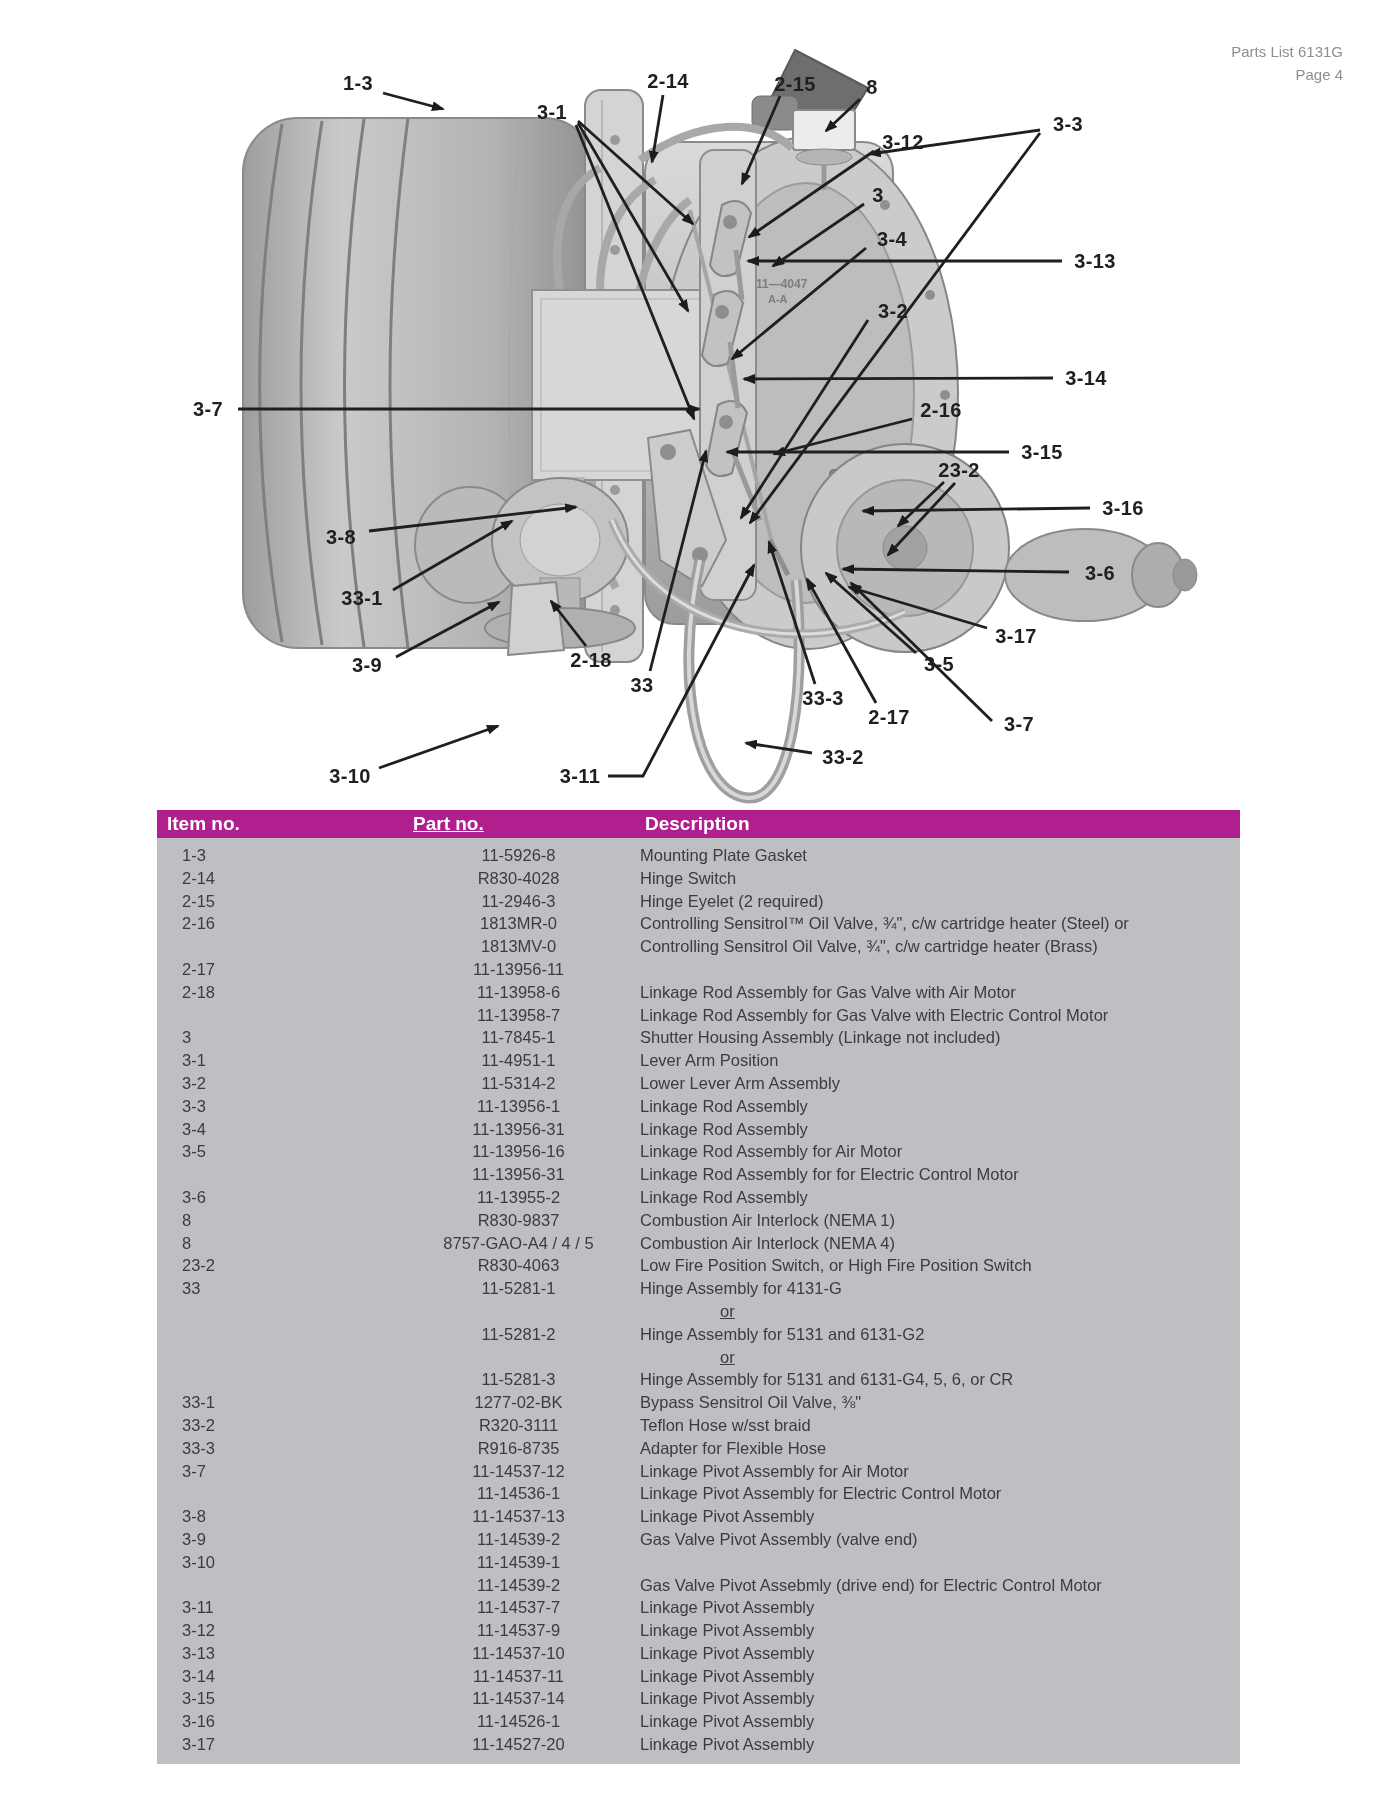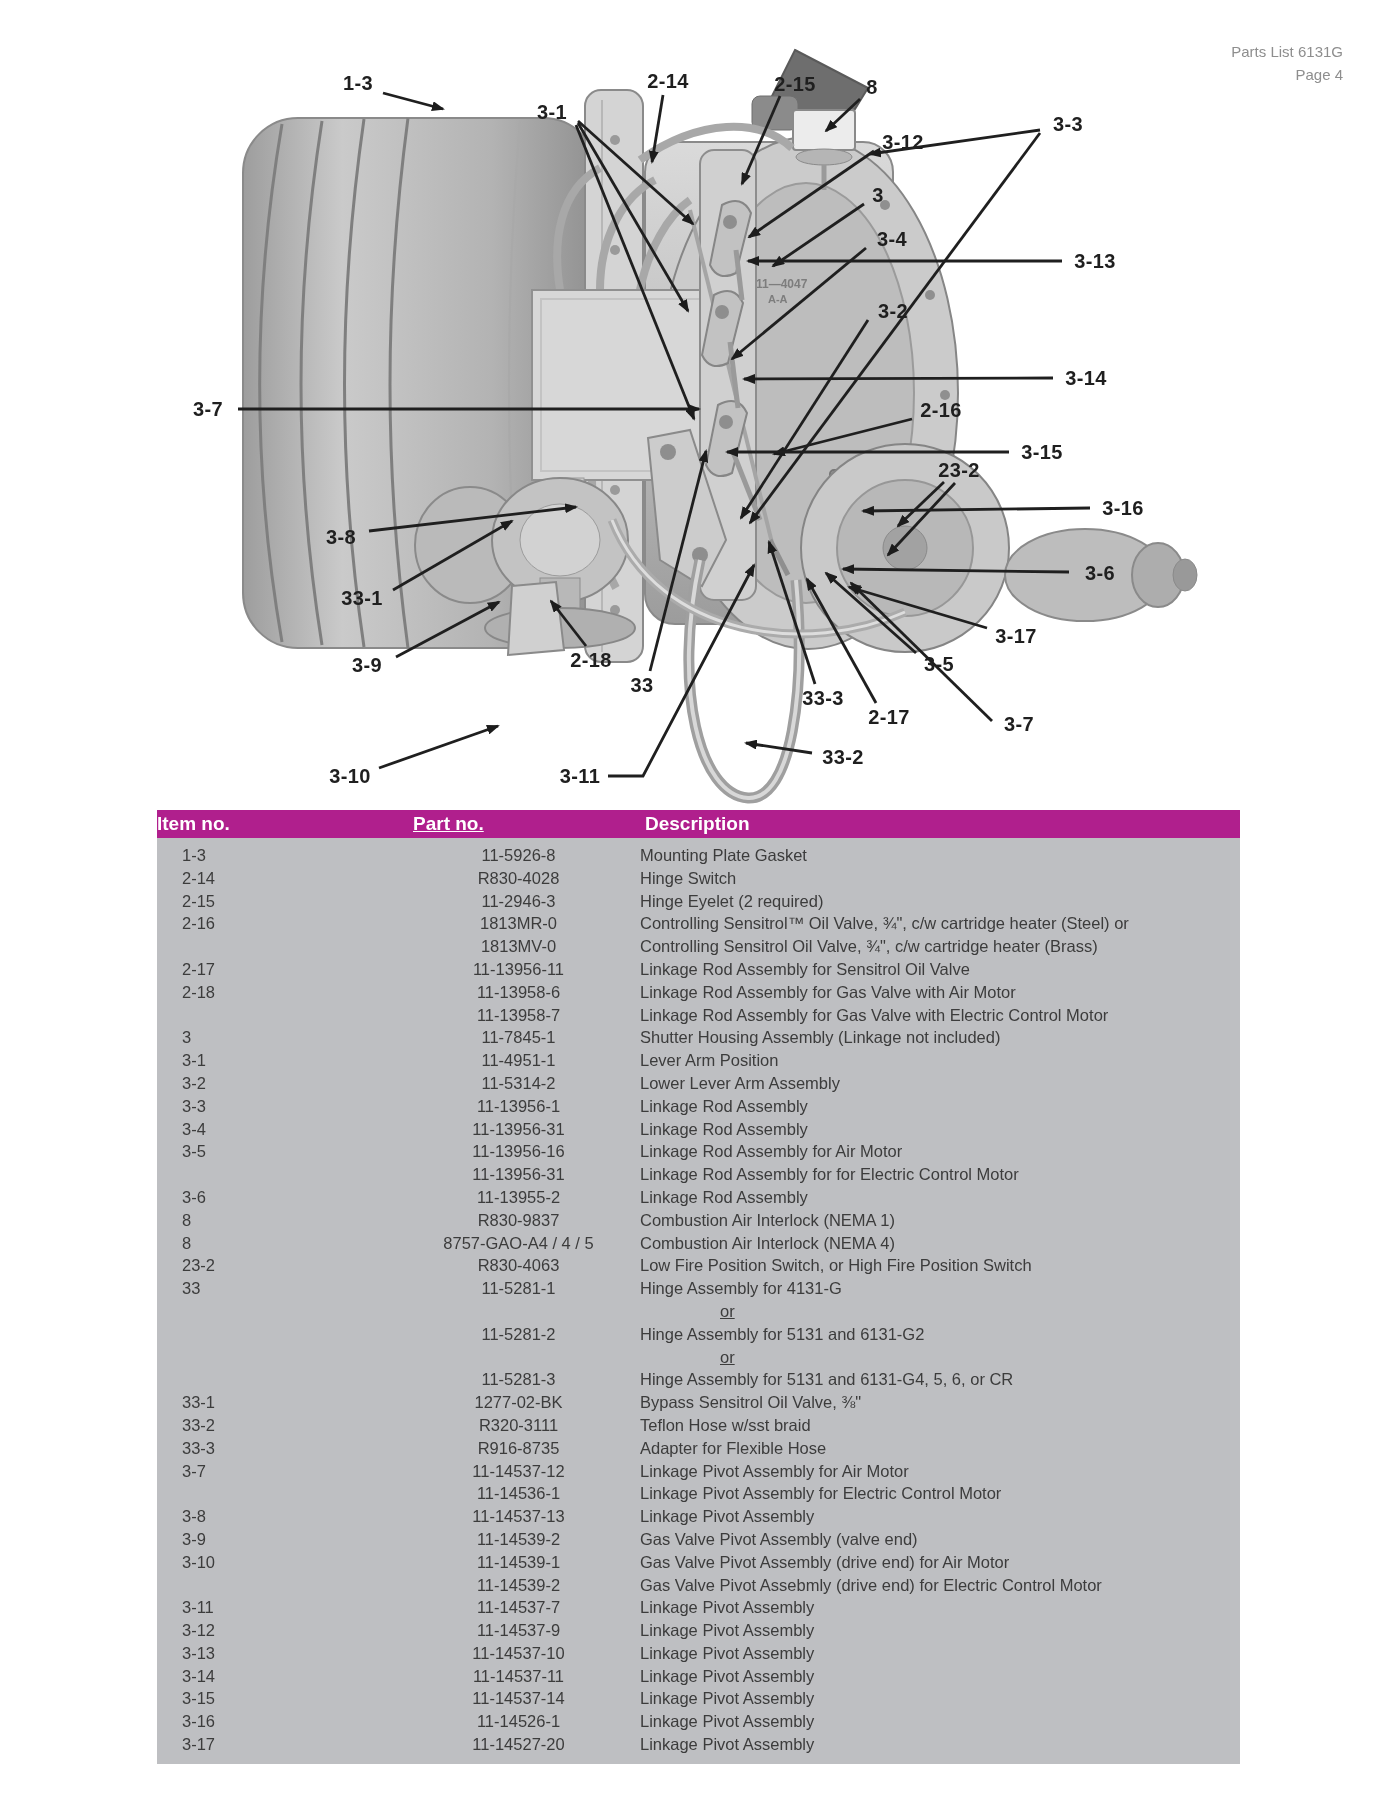--- a/index.html
+++ b/index.html
@@ -37,7 +37,7 @@
     height:28px;line-height:28px;
     color:#ffffff;font-weight:700;font-size:19px;
   }
-  .thead .c1{}
+  .thead .c1{padding-left:10px;}
   .thead .c2{padding-left:16px;text-decoration:underline;}
   .thead .c3{padding-left:8px;}
   .tbody{

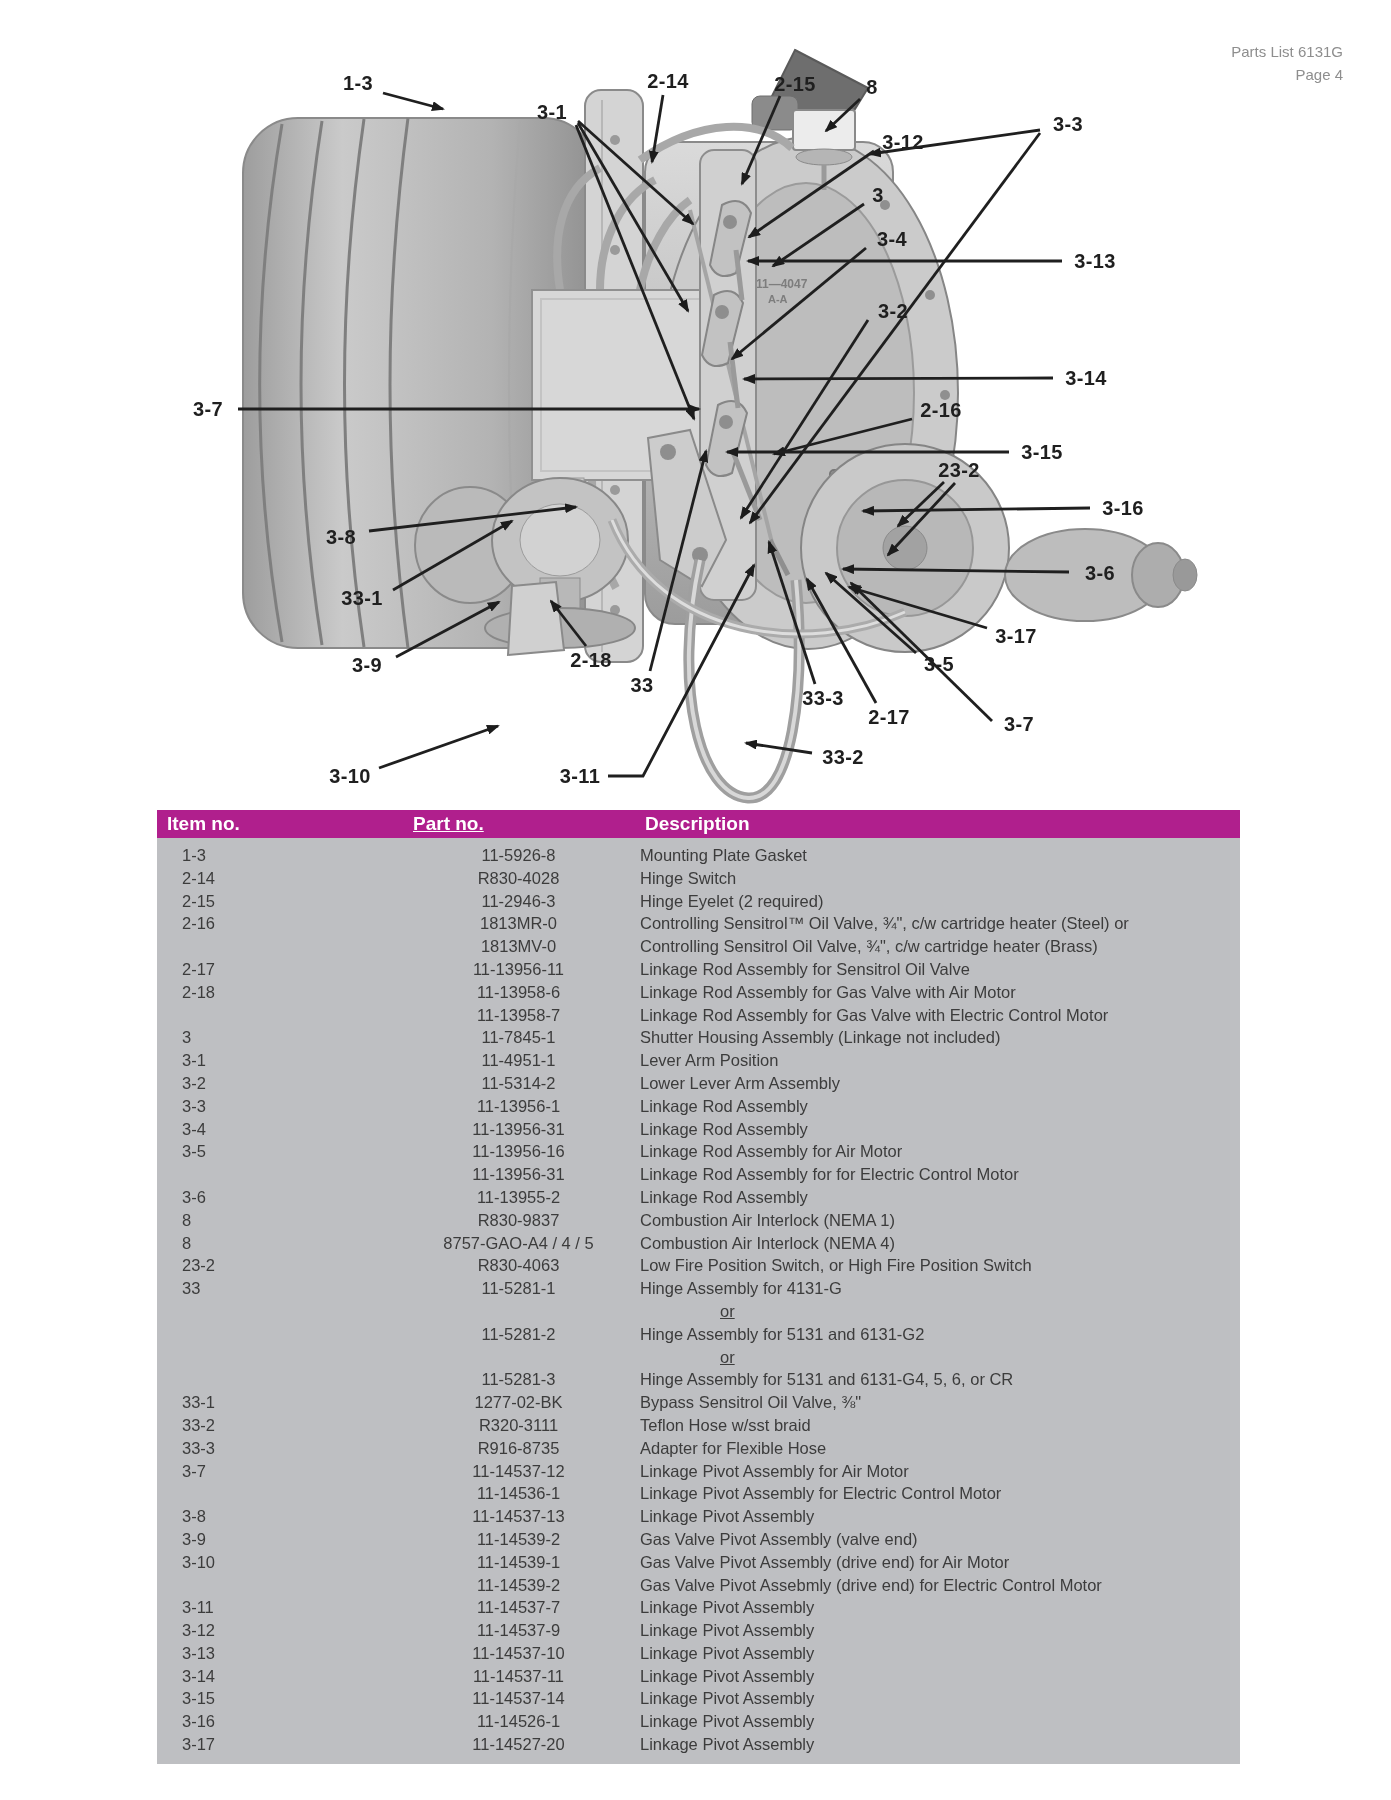--- a/index.html
+++ b/index.html
@@ -309,7 +309,6 @@
         <div class="trow">
           <span class="c1">2-17</span>
           <span class="c2">11-13956-11</span>
-          <span class="c3">Linkage Rod Assembly for Sensitrol Oil Valve</span>
         </div>
         <div class="trow">
           <span class="c1">2-18</span>

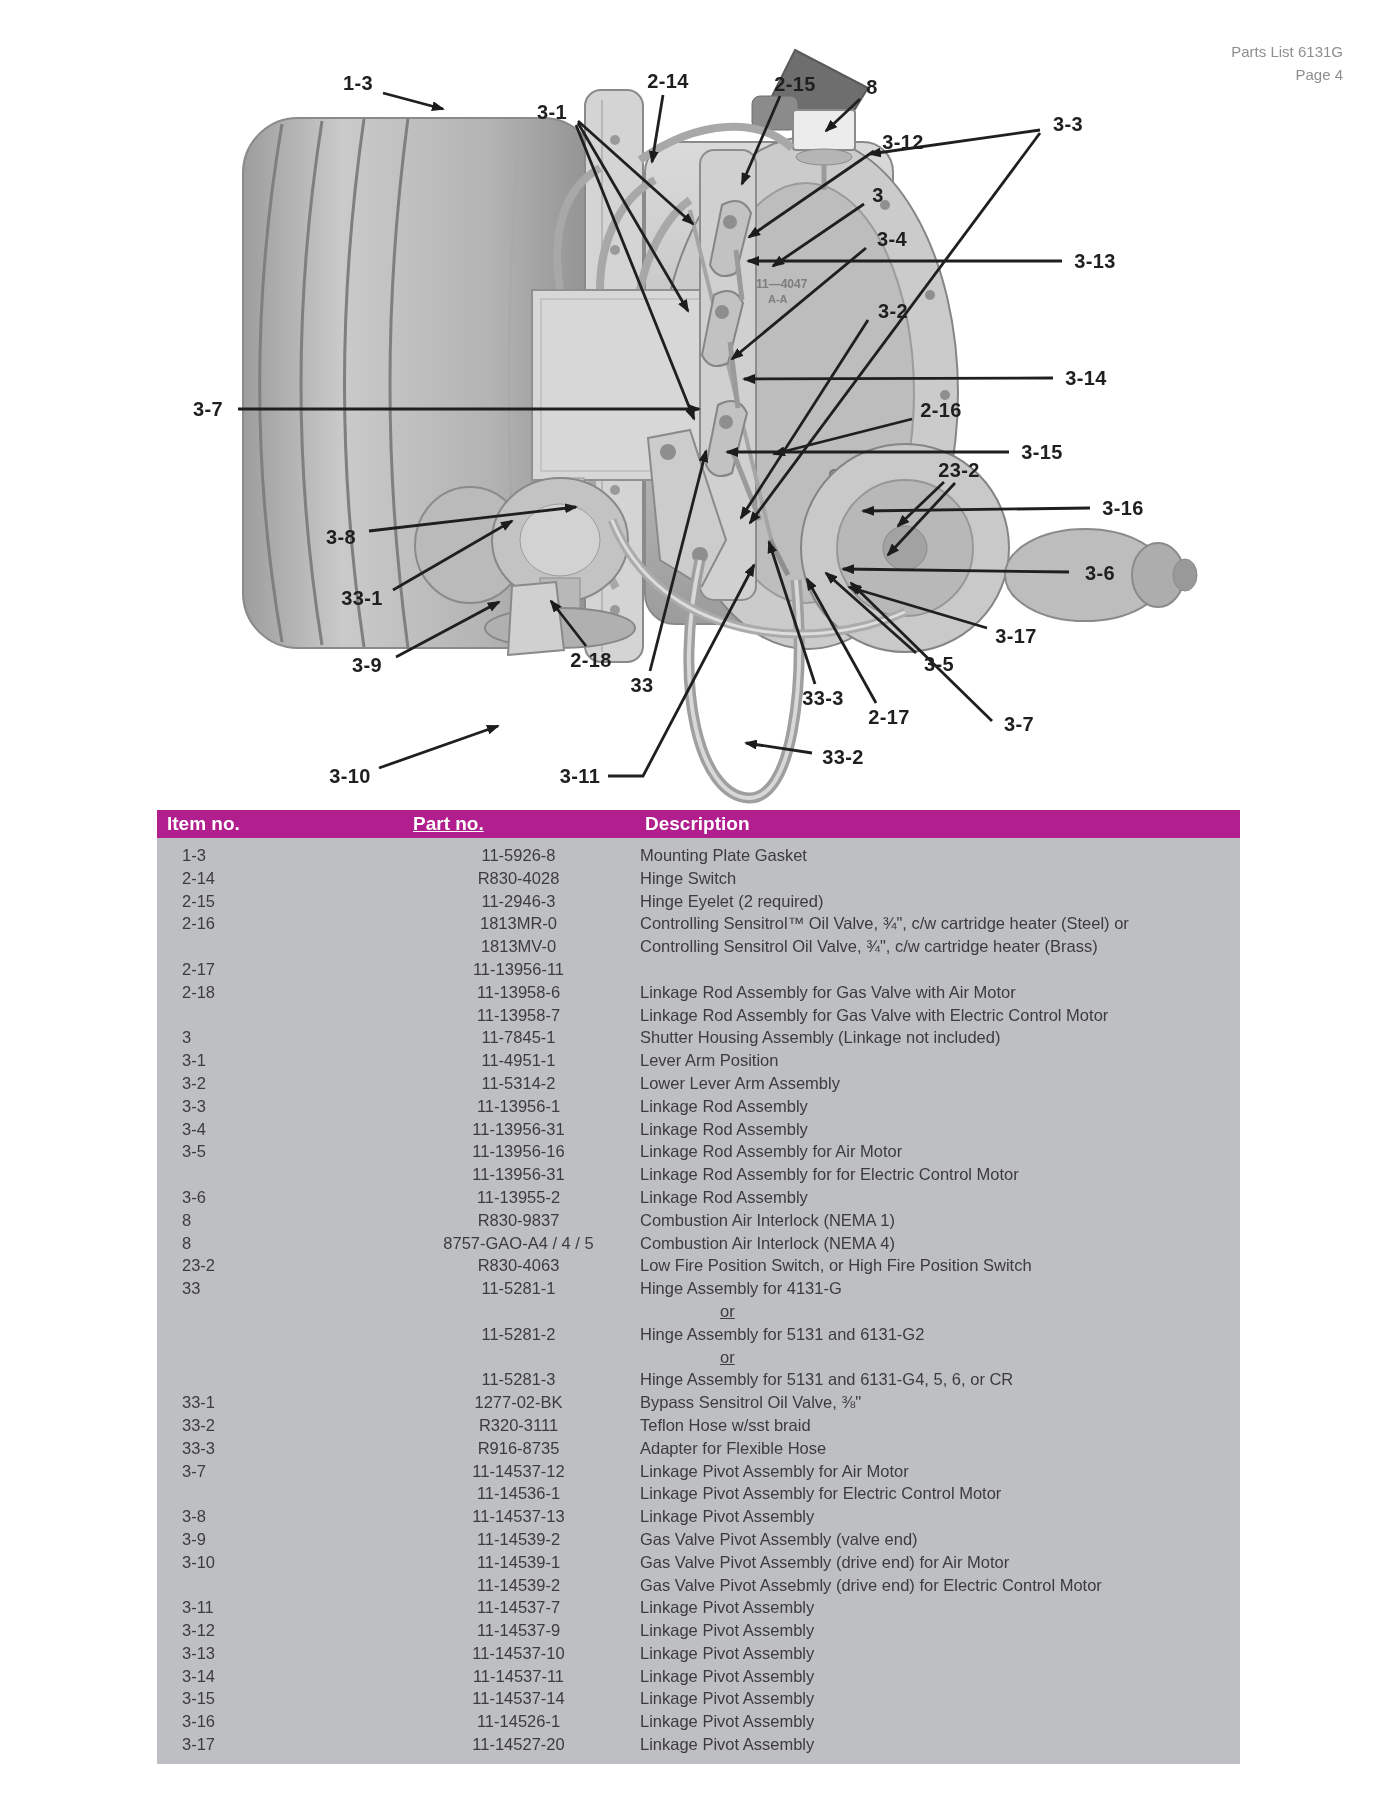--- a/index.html
+++ b/index.html
@@ -434,7 +434,6 @@
         <div class="trow">
           <span class="c1">3-10</span>
           <span class="c2">11-14539-1</span>
-          <span class="c3">Gas Valve Pivot Assembly (drive end) for Air Motor</span>
         </div>
         <div class="trow">
           <span class="c1"></span>

